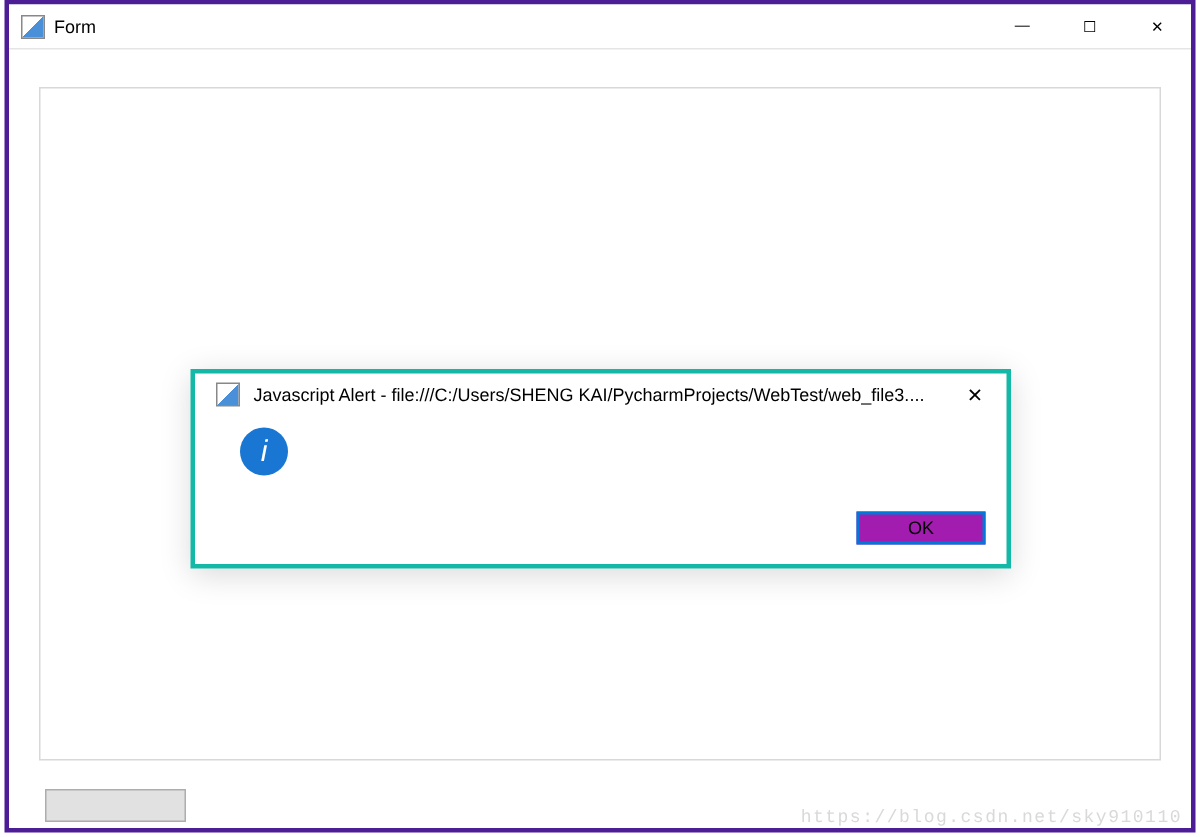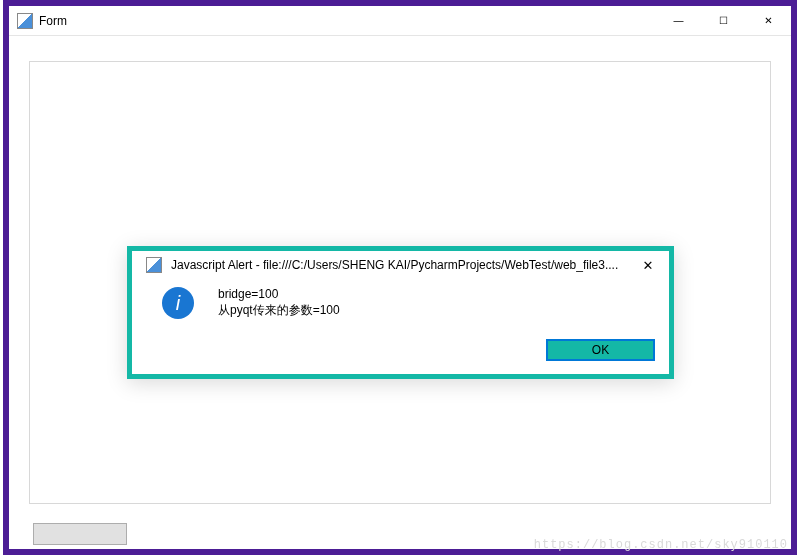--- a/index.html
+++ b/index.html
@@ -5,7 +5,7 @@
     * { margin: 0; padding: 0; box-sizing: border-box; font-family: "Segoe UI", "Microsoft YaHei", sans-serif; }
     body { width: 800px; height: 558px; background: #fff; position: relative; overflow: hidden; }
 
-    .main-window { position: absolute; left: 3px; top: 0; width: 794px; height: 555px; background: #fff; border: 6px solid #4c1d95; }
+    .main-window { position: absolute; left: 3px; top: 0; width: 794px; height: 555px; background: #fff; border: 3px solid #4c1d95; }
     .titlebar { height: 30px; background: #fff; display: flex; align-items: center; border-bottom: 1px solid #e5e5e5; }
     .title-icon { width: 16px; height: 16px; margin-left: 8px; margin-right: 6px; border: 1px solid #888; background: linear-gradient(135deg, #fff 0%, #fff 49%, #4a90d9 50%, #4a90d9 100%); }
     .title-text { font-size: 12px; color: #000; flex: 1; }

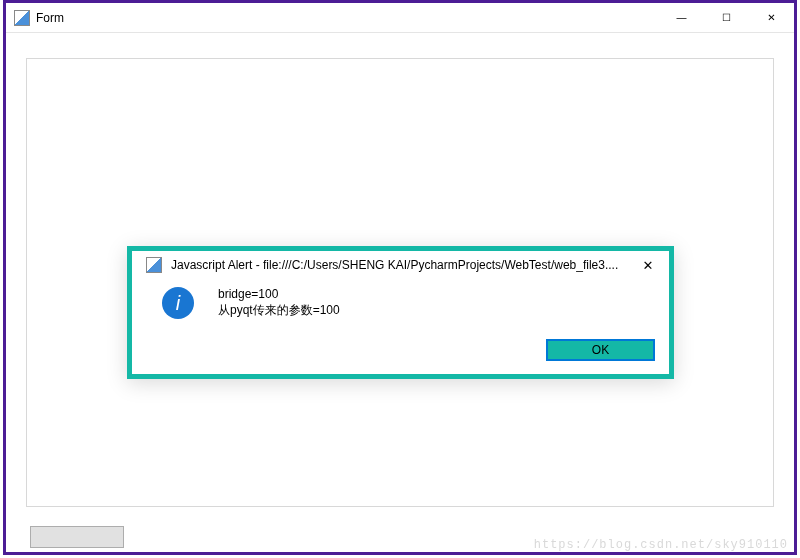--- a/index.html
+++ b/index.html
@@ -17,7 +17,7 @@
     .bottom-btn { position: absolute; left: 24px; bottom: 4px; width: 94px; height: 22px; border: 1px solid #adadad; background: #e1e1e1; }
 
     
-    .alert-dialog { position: absolute; left: 127px; top: 246px; width: 547px; height: 133px; border: 5px solid #14b8a6; background: #fff; box-shadow: 0 4px 20px rgba(0,0,0,0.15); }
+    .alert-dialog { position: absolute; left: 127px; top: 246px; width: 547px; height: 133px; border: 3px solid #14b8a6; background: #fff; box-shadow: 0 4px 20px rgba(0,0,0,0.15); }
     .alert-titlebar { height: 28px; display: flex; align-items: center; padding-left: 6px; }
     .alert-title-text { font-size: 12px; color: #000; flex: 1; padding-left: 3px; white-space: nowrap; overflow: hidden; text-overflow: ellipsis; }
     .alert-close { width: 42px; height: 27px; display: flex; align-items: center; justify-content: center; color: #000; font-size: 13px; }

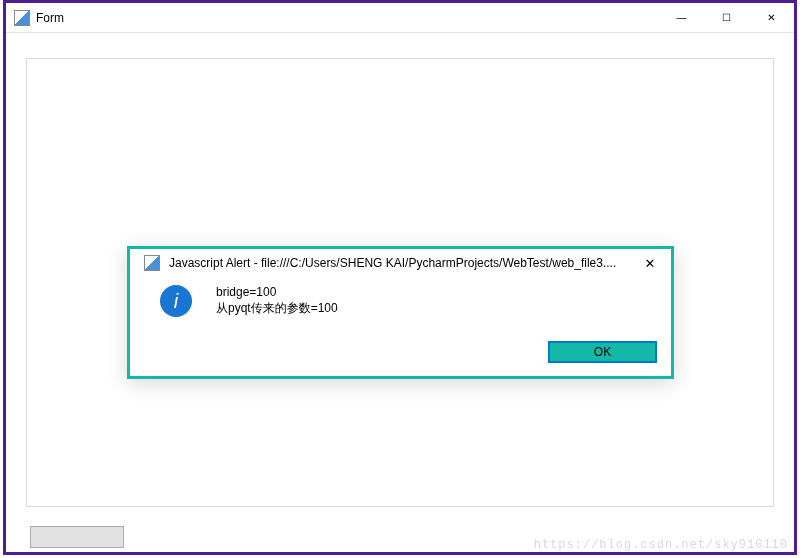--- a/index.html
+++ b/index.html
@@ -65,10 +65,6 @@
     <div class="info-icon">
         <span>i</span>
       </div>
-    <div class="alert-msg">
-      <div>bridge=100</div>
-      <div>从pyqt传来的参数=100</div>
-    </div>
   </div>
   <div class="alert-footer">
     <button class="ok-btn">OK</button>

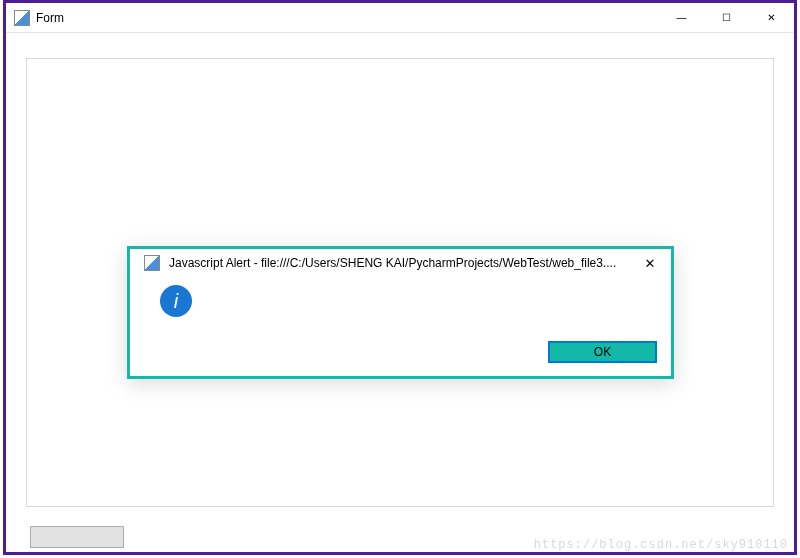--- a/index.html
+++ b/index.html
@@ -25,7 +25,7 @@
     .info-icon { width: 32px; height: 32px; border-radius: 50%; background: #1976d2; display: flex; align-items: center; justify-content: center; color: #fff; font-size: 20px; font-family: Georgia, serif; font-style: italic; flex-shrink: 0; margin-top: 2px; }
     .alert-msg { padding-left: 24px; font-size: 12px; color: #000; line-height: 16px; padding-top: 1px; }
     .alert-footer { position: absolute; right: 14px; bottom: 13px; }
-    .ok-btn { width: 109px; height: 22px; border: 2px solid #0078d7; background: #14b8a6; font-size: 12px; color: #000; cursor: default; }
+    .ok-btn { width: 86px; height: 22px; border: 2px solid #0078d7; background: #a21caf; font-size: 12px; color: #000; cursor: default; }
 
     .watermark { position: absolute; right: 12px; bottom: 6px; color: #d9d9d9; font-size: 12px; font-family: "Courier New", monospace; letter-spacing: 1px; pointer-events: none; }
   </style>

